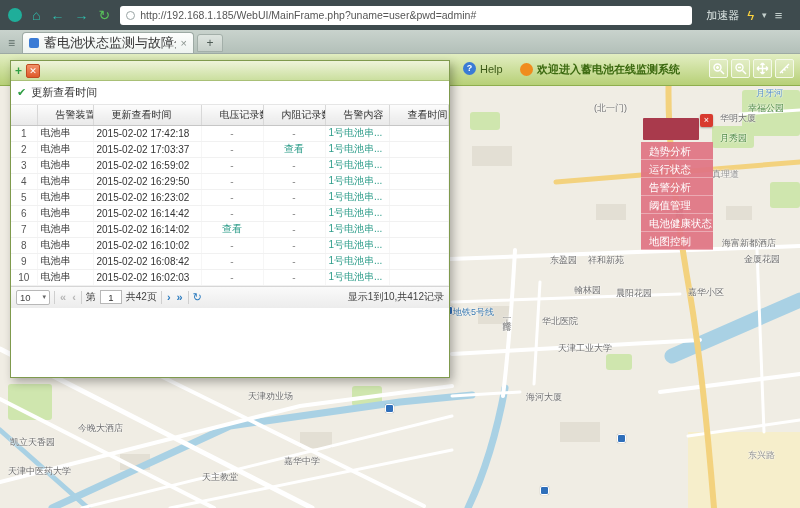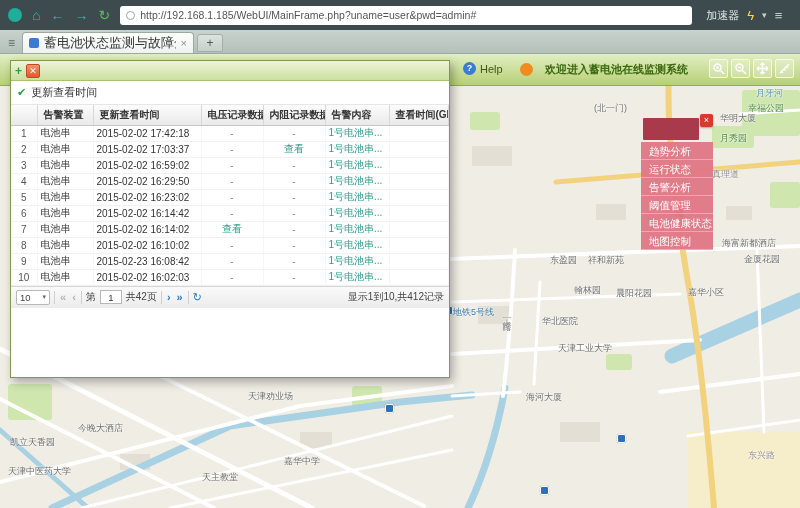--- a/index.html
+++ b/index.html
@@ -45,7 +45,7 @@
   .gbar{position:absolute;top:0;left:0;width:800px;height:32px;z-index:5;background:linear-gradient(#e2eec2,#b7d077);border-bottom:1px solid #8fae4e}
   .help{position:absolute;left:463px;top:8px;display:flex;align-items:center;gap:4px;font-size:11px;color:#3c5a17;cursor:pointer}
   .qicon{width:13px;height:13px;border-radius:50%;background:#3a7bd5;color:#fff;font-size:9px;line-height:13px;text-align:center;font-weight:bold}
-  .welcome{position:absolute;left:520px;top:8px;display:flex;align-items:center;gap:12px;font-size:11px;color:#3c6a10;font-weight:bold;white-space:nowrap}
+  .welcome{position:absolute;left:520px;top:8px;display:flex;align-items:center;gap:4px;font-size:11px;color:#3c6a10;font-weight:bold;white-space:nowrap}
   .hand{width:13px;height:13px;border-radius:50%;background:#f08c1e;flex:none}
   .maptools{position:absolute;right:6px;top:5px;display:flex;gap:3px}
   .mtool{width:19px;height:19px;border:1px solid #f4f9e8;background:rgba(255,255,255,.22);border-radius:2px;display:flex;align-items:center;justify-content:center;cursor:pointer}

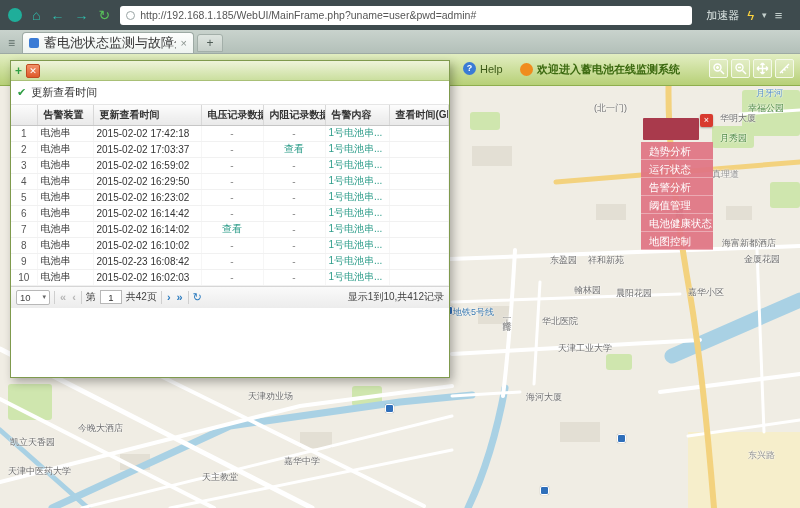--- a/index.html
+++ b/index.html
@@ -67,7 +67,7 @@
   .check-icon{color:#2f9e44;font-size:11px}
   .update-link{font-size:11px;color:#333;cursor:pointer;text-decoration:none}
   table.grid{width:438px;border-collapse:collapse;table-layout:fixed}
-  .grid th{height:20px;background:linear-gradient(#fcfcfc,#e9e9e9);border-right:1px solid #d8d8d8;border-bottom:1px solid #c6c6c6;font-size:10px;font-weight:bold;color:#333;white-space:nowrap;overflow:hidden;padding:0 6px;text-align:left;cursor:pointer}
+  .grid th{height:20px;background:linear-gradient(#fcfcfc,#e9e9e9);border-right:1px solid #d8d8d8;border-bottom:1px solid #c6c6c6;font-size:10px;font-weight:normal;color:#333;white-space:nowrap;overflow:hidden;padding:0 18px;text-align:left;cursor:pointer}
   .grid th.ct,.grid td.ct{text-align:center}
   .grid td{height:16px;font-size:10px;color:#333;border-bottom:1px solid #f1f1f1;border-right:1px solid #f6f6f6;padding:0 3px;white-space:nowrap;overflow:hidden}
   .grid .c-num{text-align:center;color:#555}

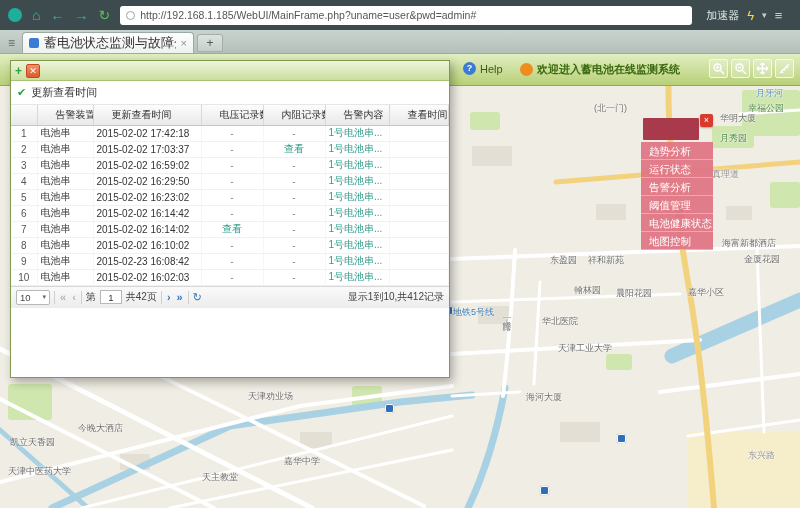--- a/index.html
+++ b/index.html
@@ -361,7 +361,7 @@
           <tr>
             <td class="c-num">9</td>
             <td>电池串</td>
-            <td>2015-02-23 16:08:42</td>
+            <td>2015-02-02 16:08:42</td>
             <td class="c-mid">-</td>
             <td class="c-mid">-</td>
             <td><a class="link">1号电池串...</a></td>

